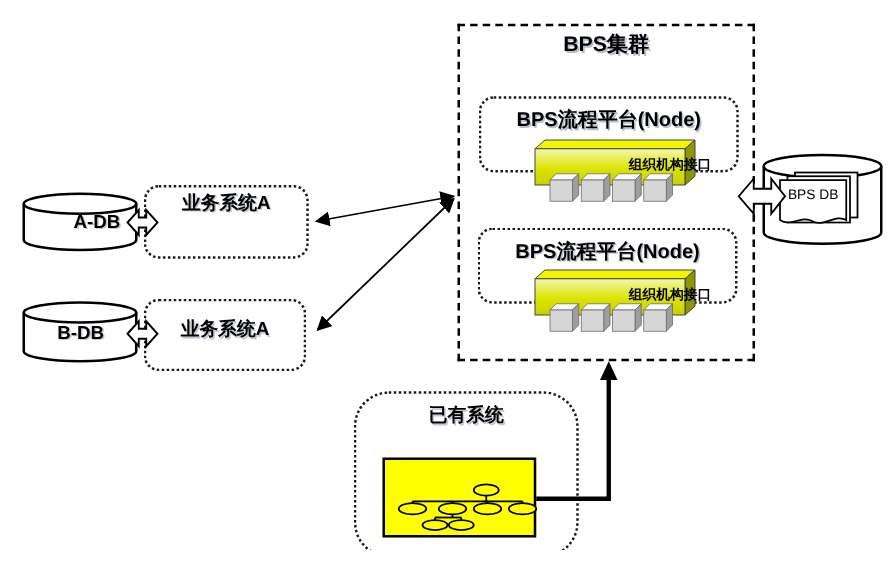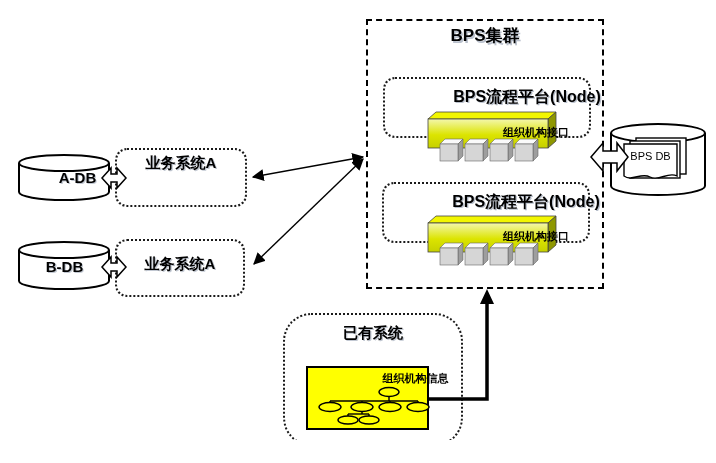--- a/index.html
+++ b/index.html
@@ -13,7 +13,7 @@
   .lbl{position:absolute;text-align:center;white-space:nowrap;line-height:1.15;}
   .title-lg{font-size:17px;font-weight:bold;text-shadow:1.5px 1.5px 0 #b9c0cc;}
   .title-md{font-size:15px;font-weight:bold;text-shadow:1.2px 1.2px 0 #c2c8d2;}
-  .title-node{font-size:16px;font-weight:bold;text-shadow:1.2px 1.2px 0 #b9c0cc;margin-left:40px;}
+  .title-node{font-size:16px;font-weight:bold;text-shadow:1.2px 1.2px 0 #b9c0cc;}
   .title-sm{font-size:11px;font-weight:bold;padding-left:48px;}
   .bpsdb{font-size:11px;font-weight:normal;}
   .infobox{background:#ffff00;border:2px solid #000;}

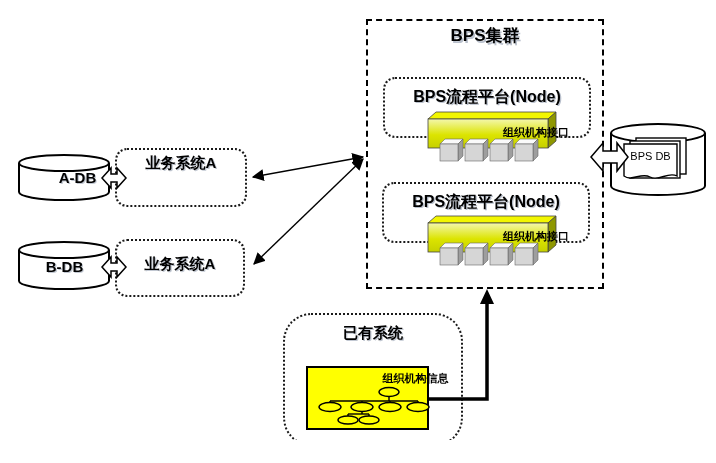--- a/index.html
+++ b/index.html
@@ -175,7 +175,6 @@
     <div class="lbl bpsdb" style="left:624px;top:150px;width:53px;">BPS DB</div>
 
     <div class="lbl title-md" style="left:283px;top:324px;width:180px;">已有系统</div>
-    <div class="lbl title-sm" style="left:306px;top:372px;width:123px;">组织机构信息</div>
   </div>
 </div>
 

